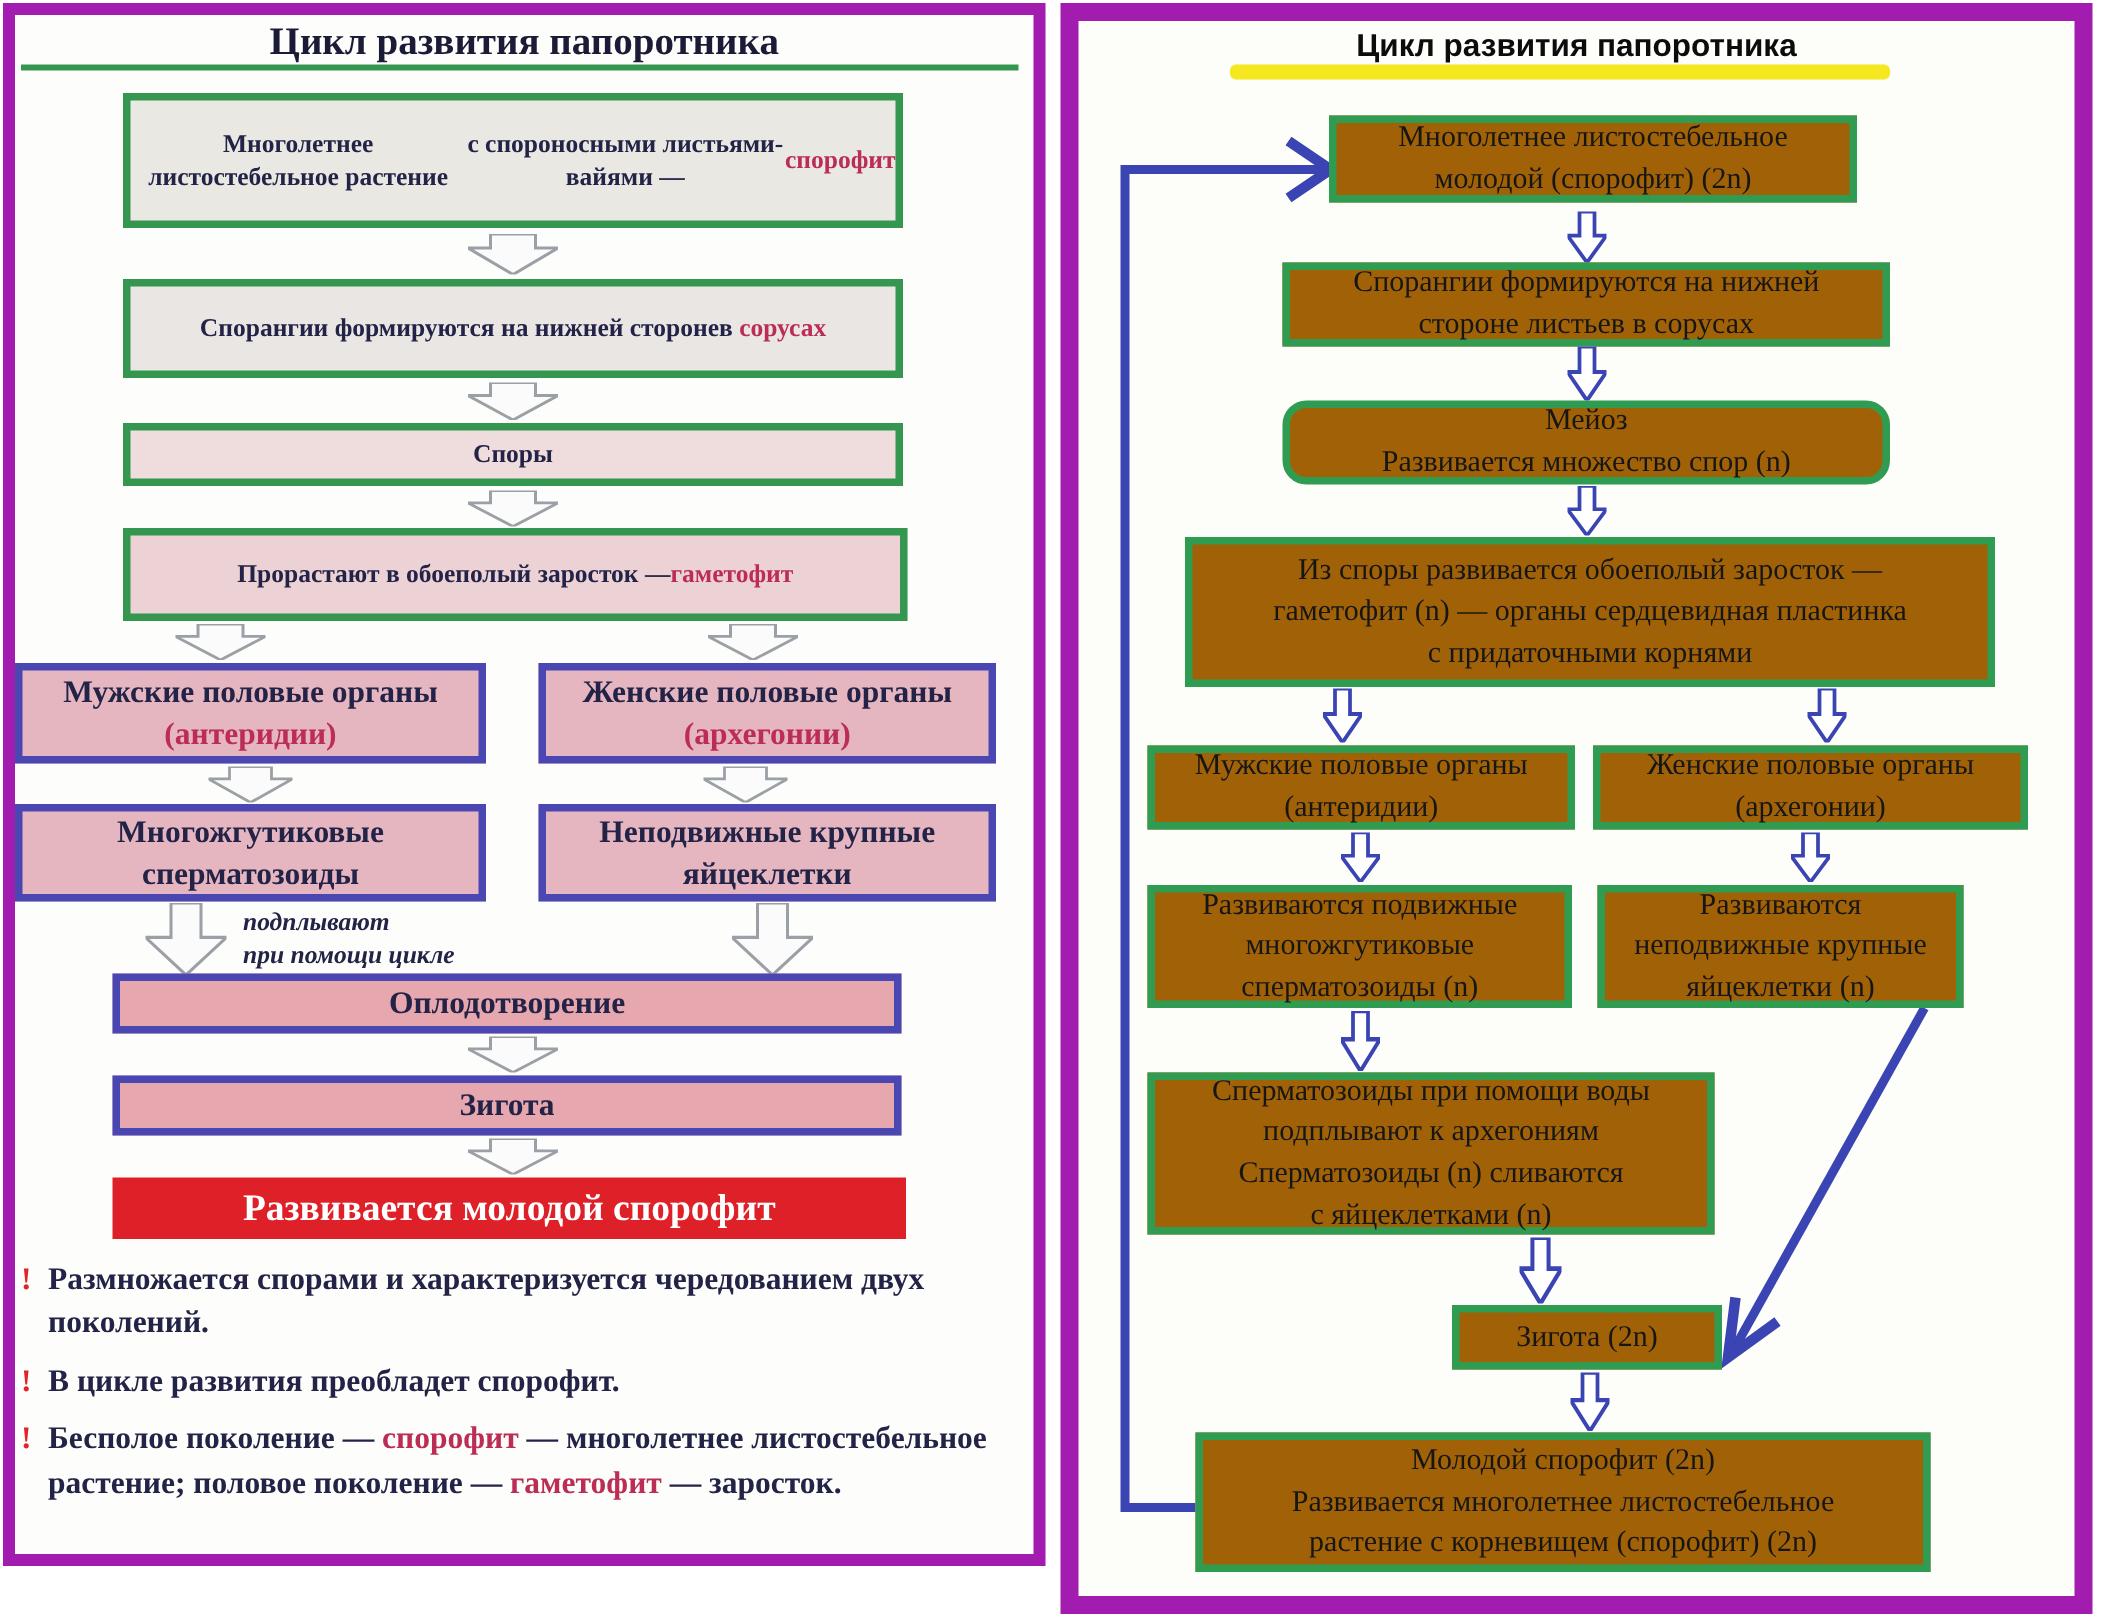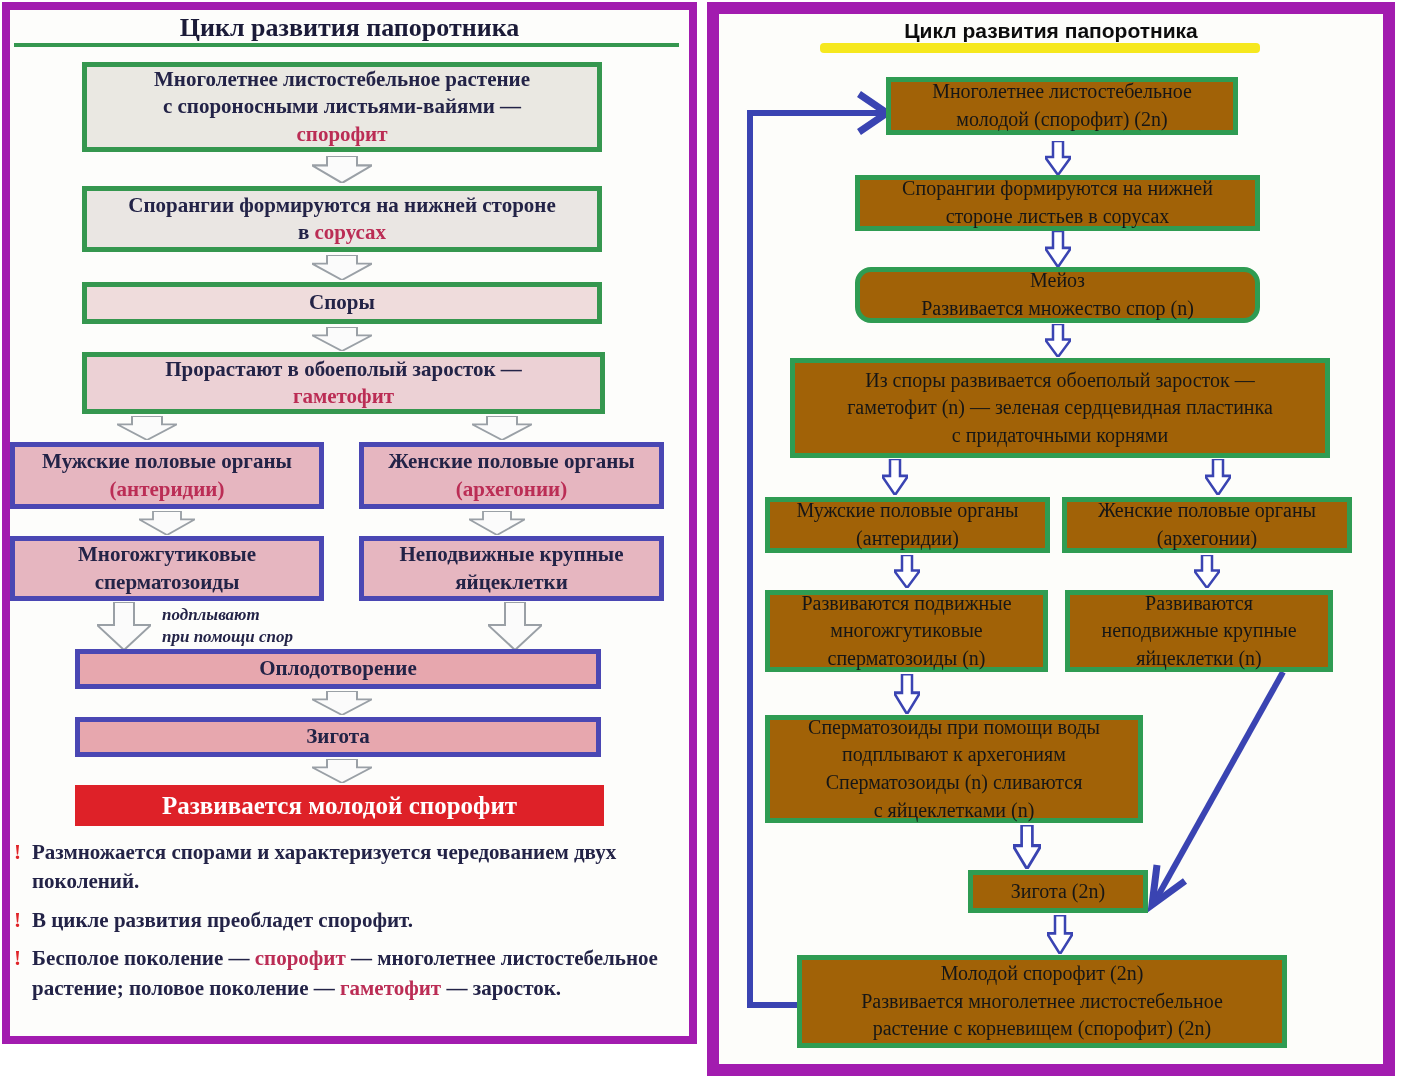--- a/index.html
+++ b/index.html
@@ -7,8 +7,8 @@
   .panel{position:absolute;background:#fdfdfb;border:8px solid #a21caf;box-sizing:border-box;}
   .abs{position:absolute;}
   
-  .gbox{border:5px solid #35974f;box-sizing:border-box;display:flex;flex-direction:column;justify-content:center;
-        align-items:center;text-align:center;font-weight:bold;font-size:21px;line-height:1.3;color:#232347;}
+  .gbox{border:5px solid #35974f;box-sizing:border-box;display:flex;flex-direction:row;justify-content:center;
+        align-items:center;text-align:center;font-weight:bold;font-size:17px;line-height:1.3;color:#232347;}
   .bbox{border:5px solid #4a47b3;box-sizing:border-box;display:flex;flex-direction:column;justify-content:center;
         align-items:center;text-align:center;font-weight:bold;font-size:21px;line-height:1.3;color:#232347;}
   .crimson{color:#bb2d55;}

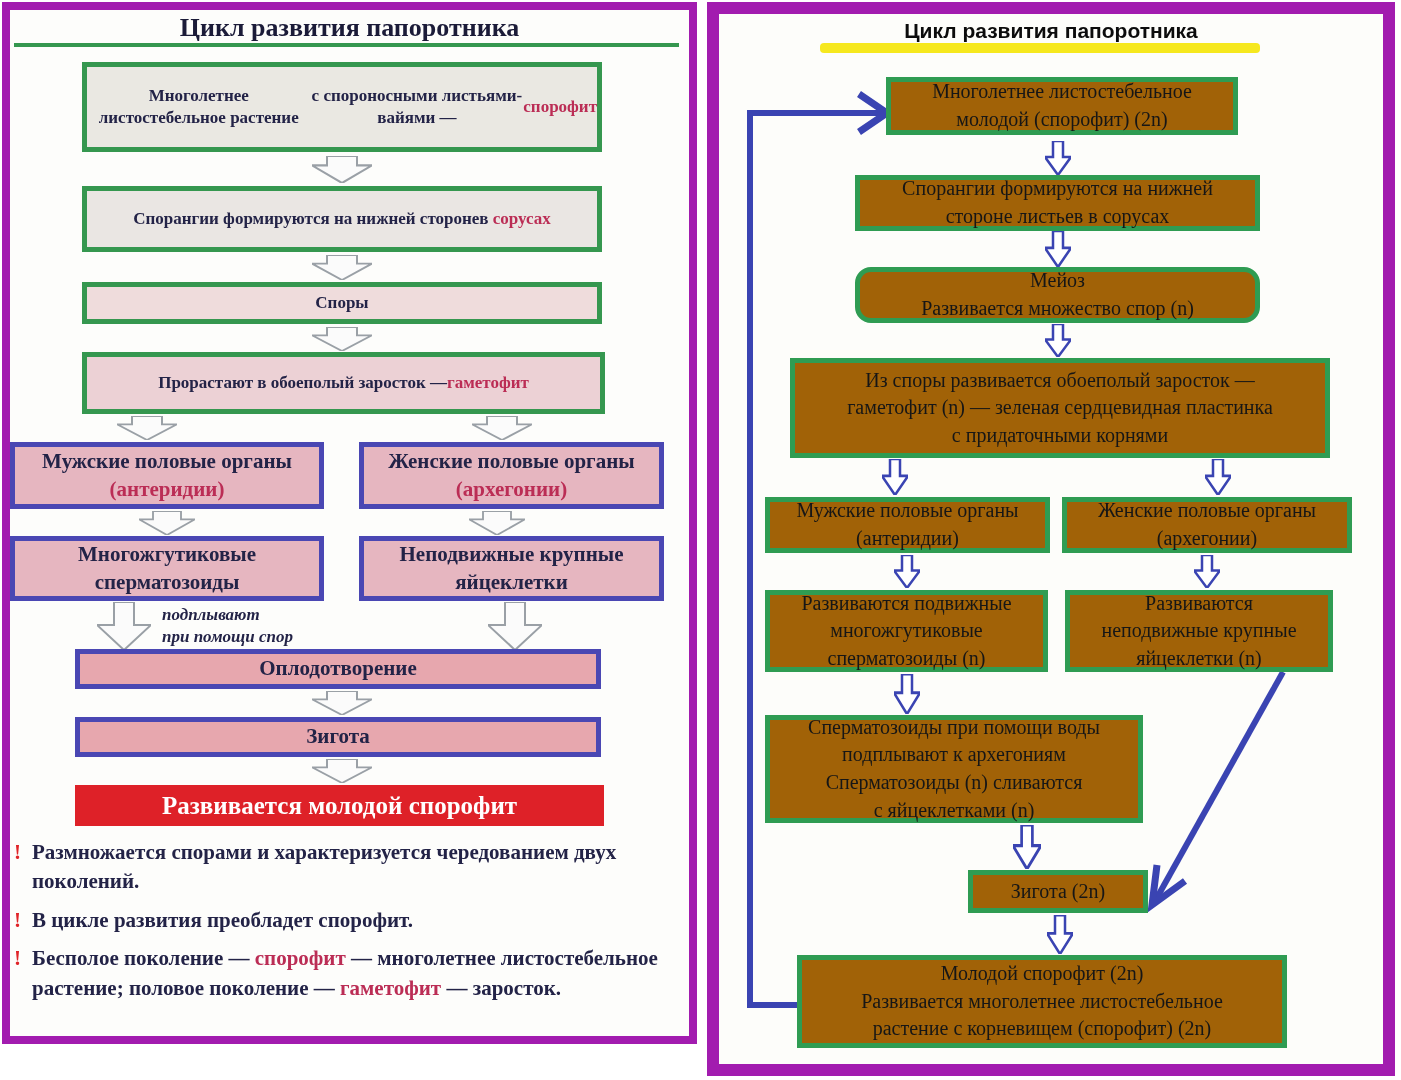--- a/index.html
+++ b/index.html
@@ -188,7 +188,7 @@
 
   <div class="abs rgbox" style="left:71px;top:344px;width:540px;height:100px;">
     <div>Из споры развивается обоеполый заросток —</div>
-    <div>гаметофит (n) — зеленая сердцевидная пластинка</div>
+    <div>гаметофит (n) — органы сердцевидная пластинка</div>
     <div>с придаточными корнями</div>
   </div>
 

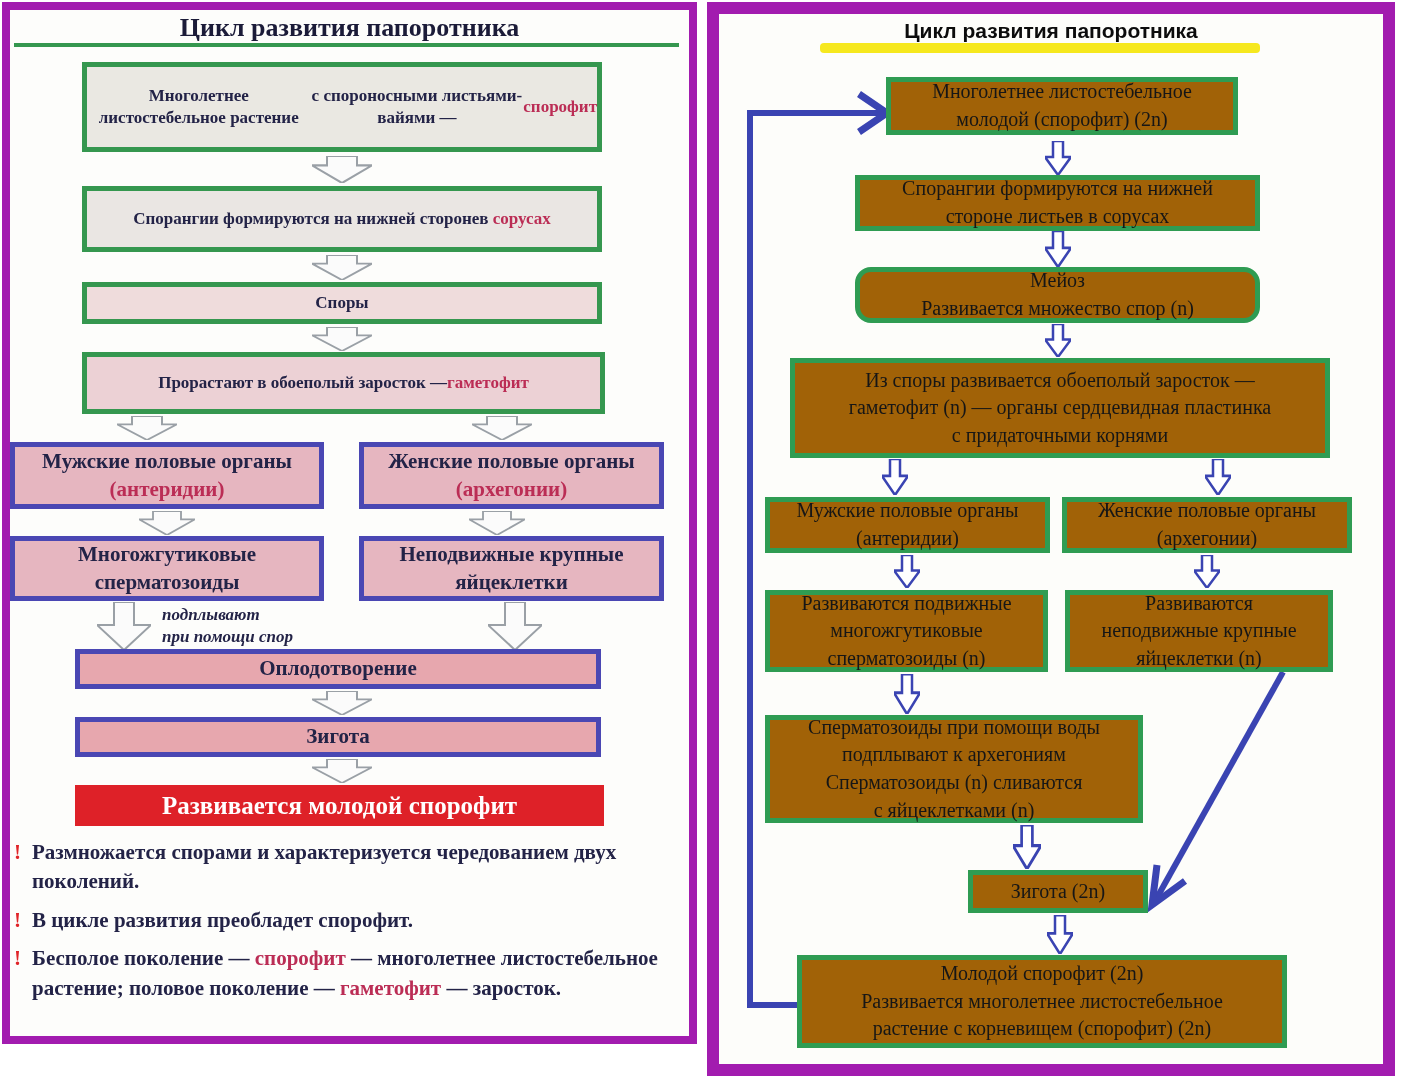--- a/index.html
+++ b/index.html
@@ -220,7 +220,7 @@
     <div>многожгутиковые</div>
     <div>сперматозоиды (n)</div>
   </div>
-  <div class="abs rgbox" style="left:346px;top:576px;width:268px;height:82px;">
+  <div class="abs rgbox" style="left:346px;top:576px;width:244px;height:82px;">
     <div>Развиваются</div>
     <div>неподвижные крупные</div>
     <div>яйцеклетки (n)</div>

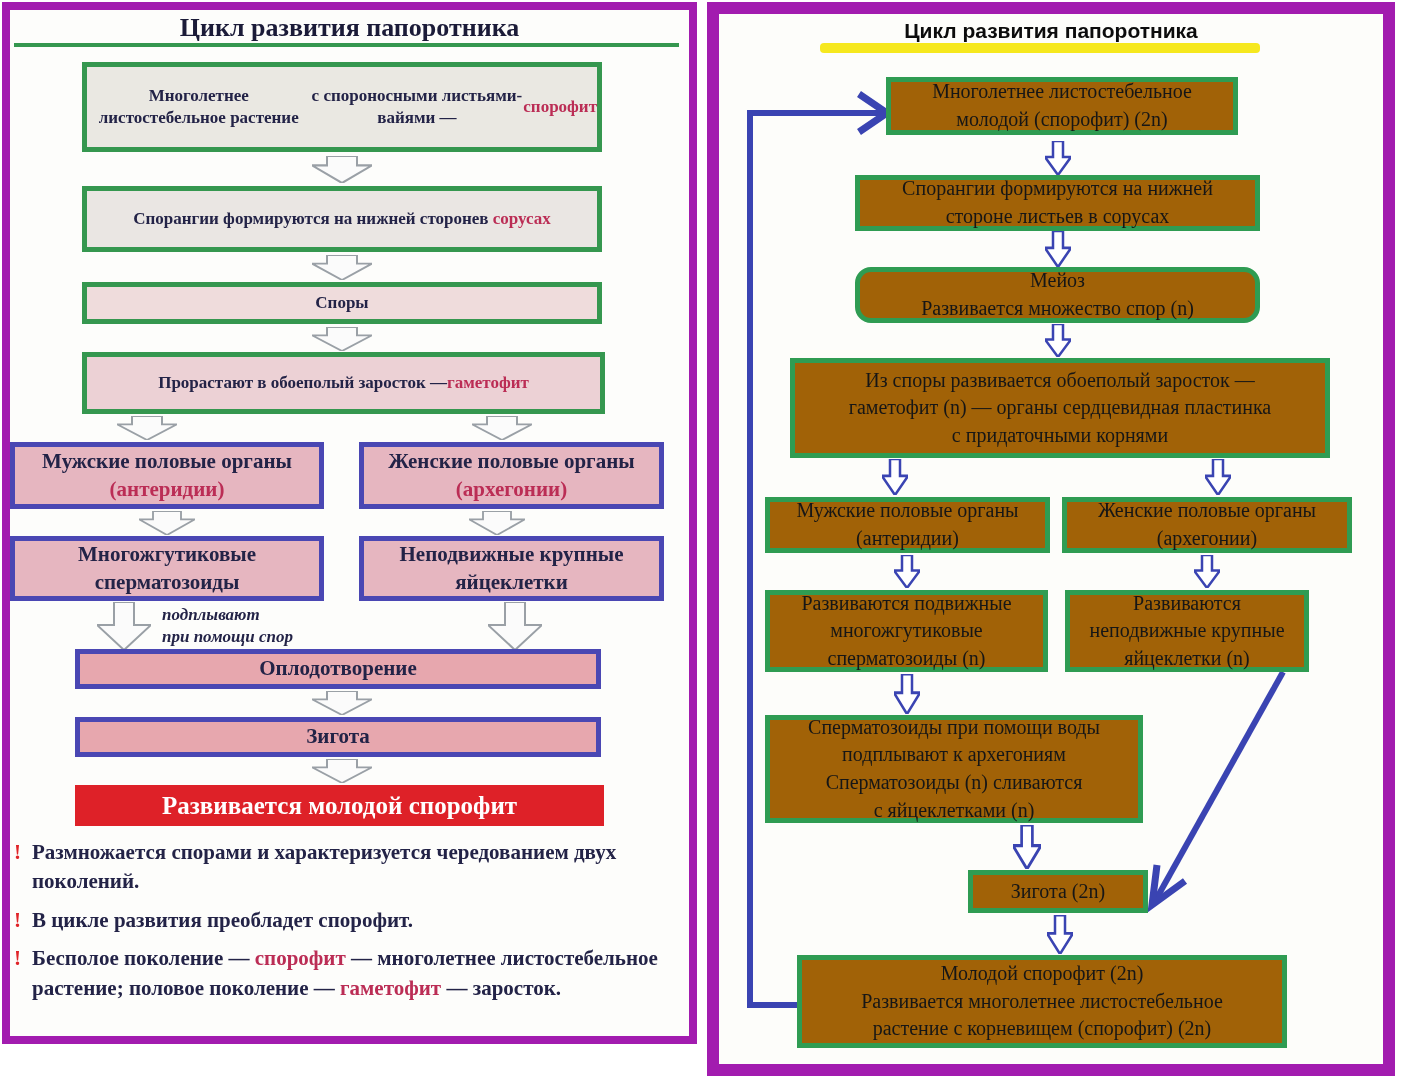--- a/index.html
+++ b/index.html
@@ -102,7 +102,7 @@
   </svg>
   <div class="abs swim" style="left:152px;top:594px;width:180px;">
     <div>подплывают</div>
-    <div>при помощи спор</div>
+    <div>при помощи цикле</div>
   </div>
   <svg class="abs" style="left:478px;top:592px;" width="54" height="48" viewBox="0 0 54 46" preserveAspectRatio="none">
     <polygon points="17,0 37,0 37,22 54,22 27,46 0,22 17,22" fill="#fbfbfb" stroke="#9aa0a6" stroke-width="2"></polygon>

